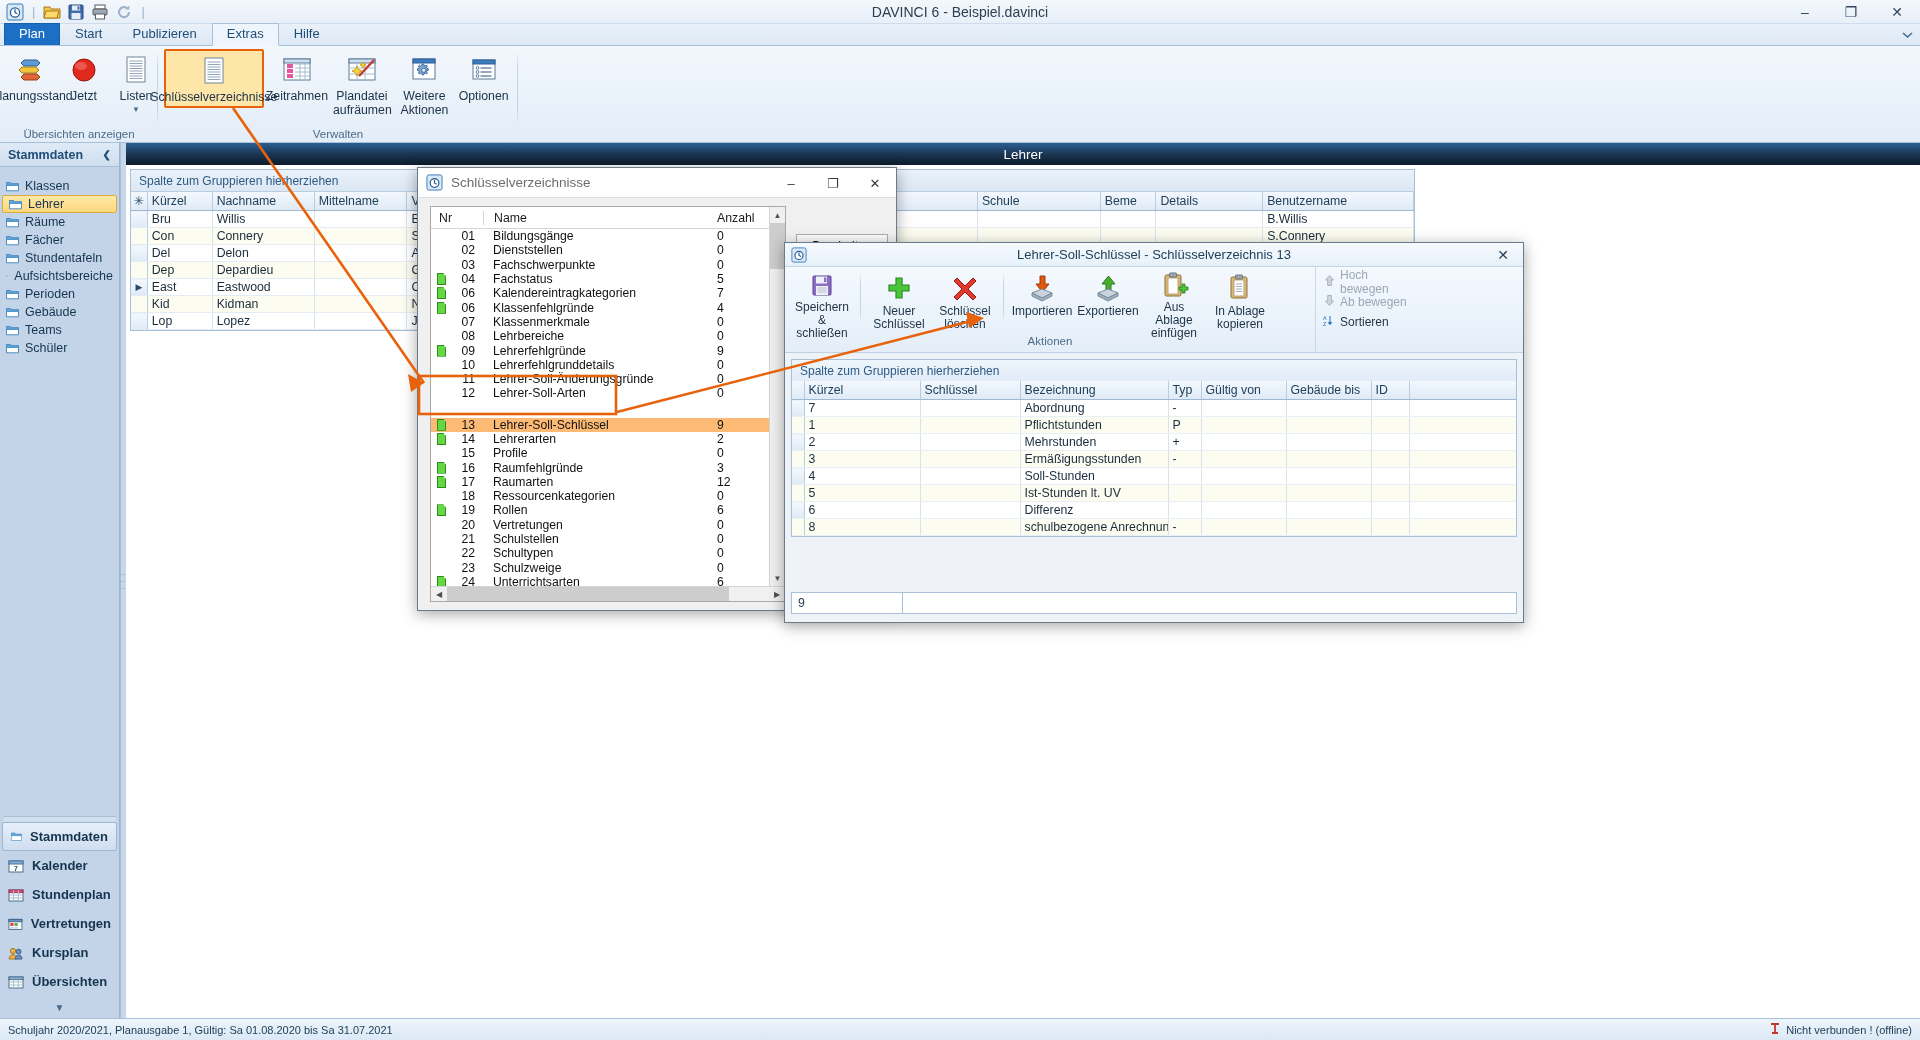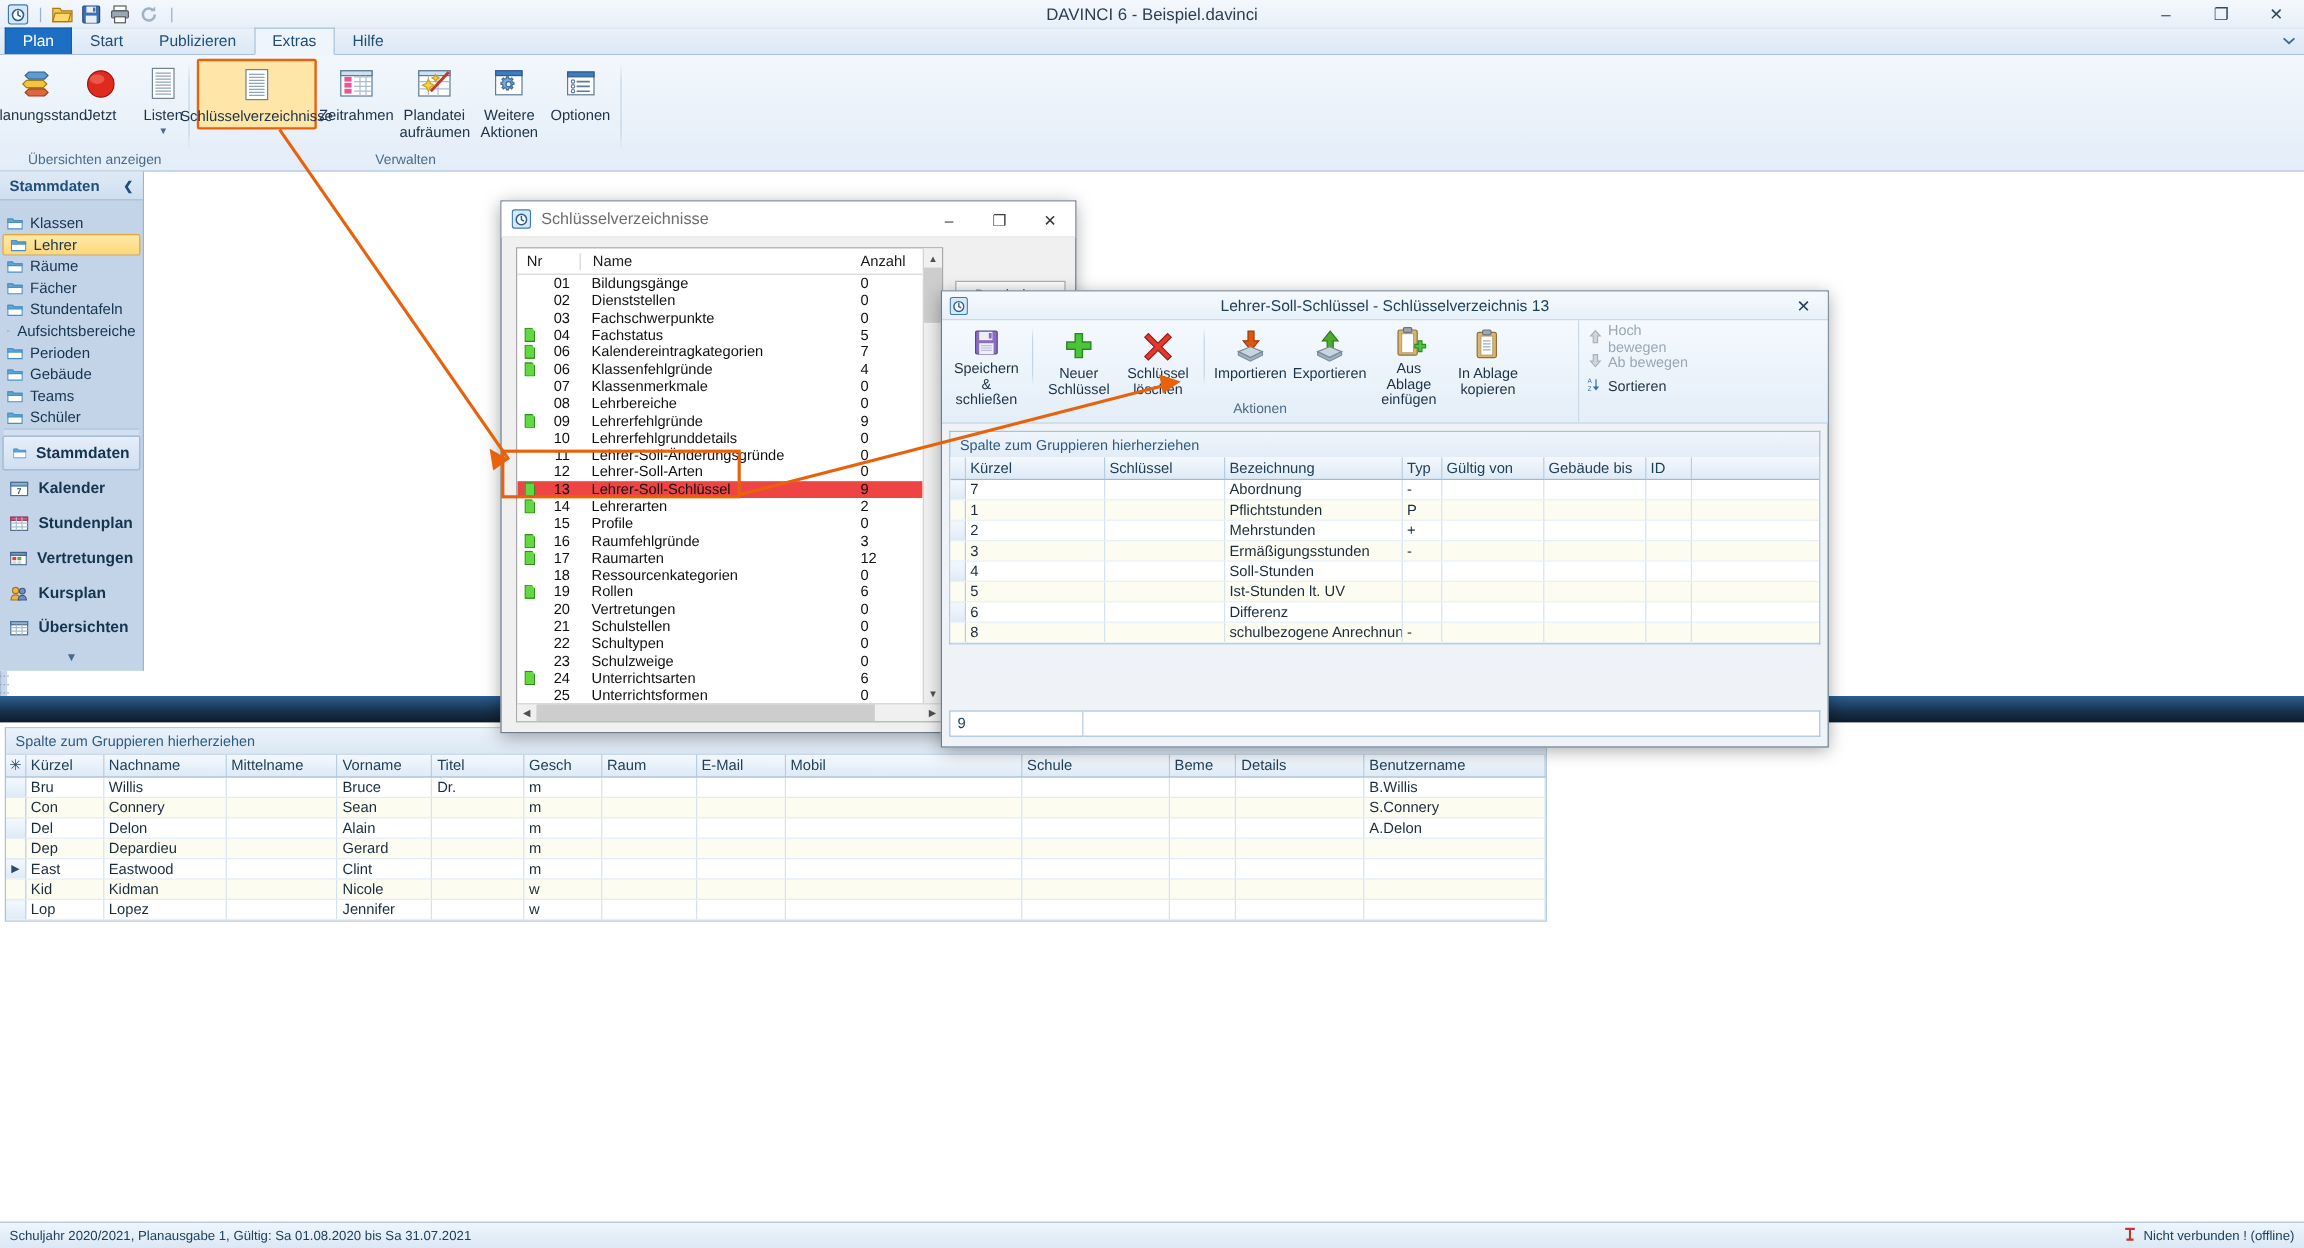--- a/index.html
+++ b/index.html
@@ -66,7 +66,7 @@
   .rbtn .icon { height:32px; display:flex; align-items:center; justify-content:center; margin-bottom:3px; }
 
   
-  .body-area { display:flex; height:calc(1040px - 24px - 22px - 97px - 22px);flex-direction:column; }
+  .body-area { display:flex; height:calc(1040px - 24px - 22px - 97px - 22px); }
 
   
   .leftnav { width:120px; background:#c3d4e8; border-right:1px solid #9bb4cf;

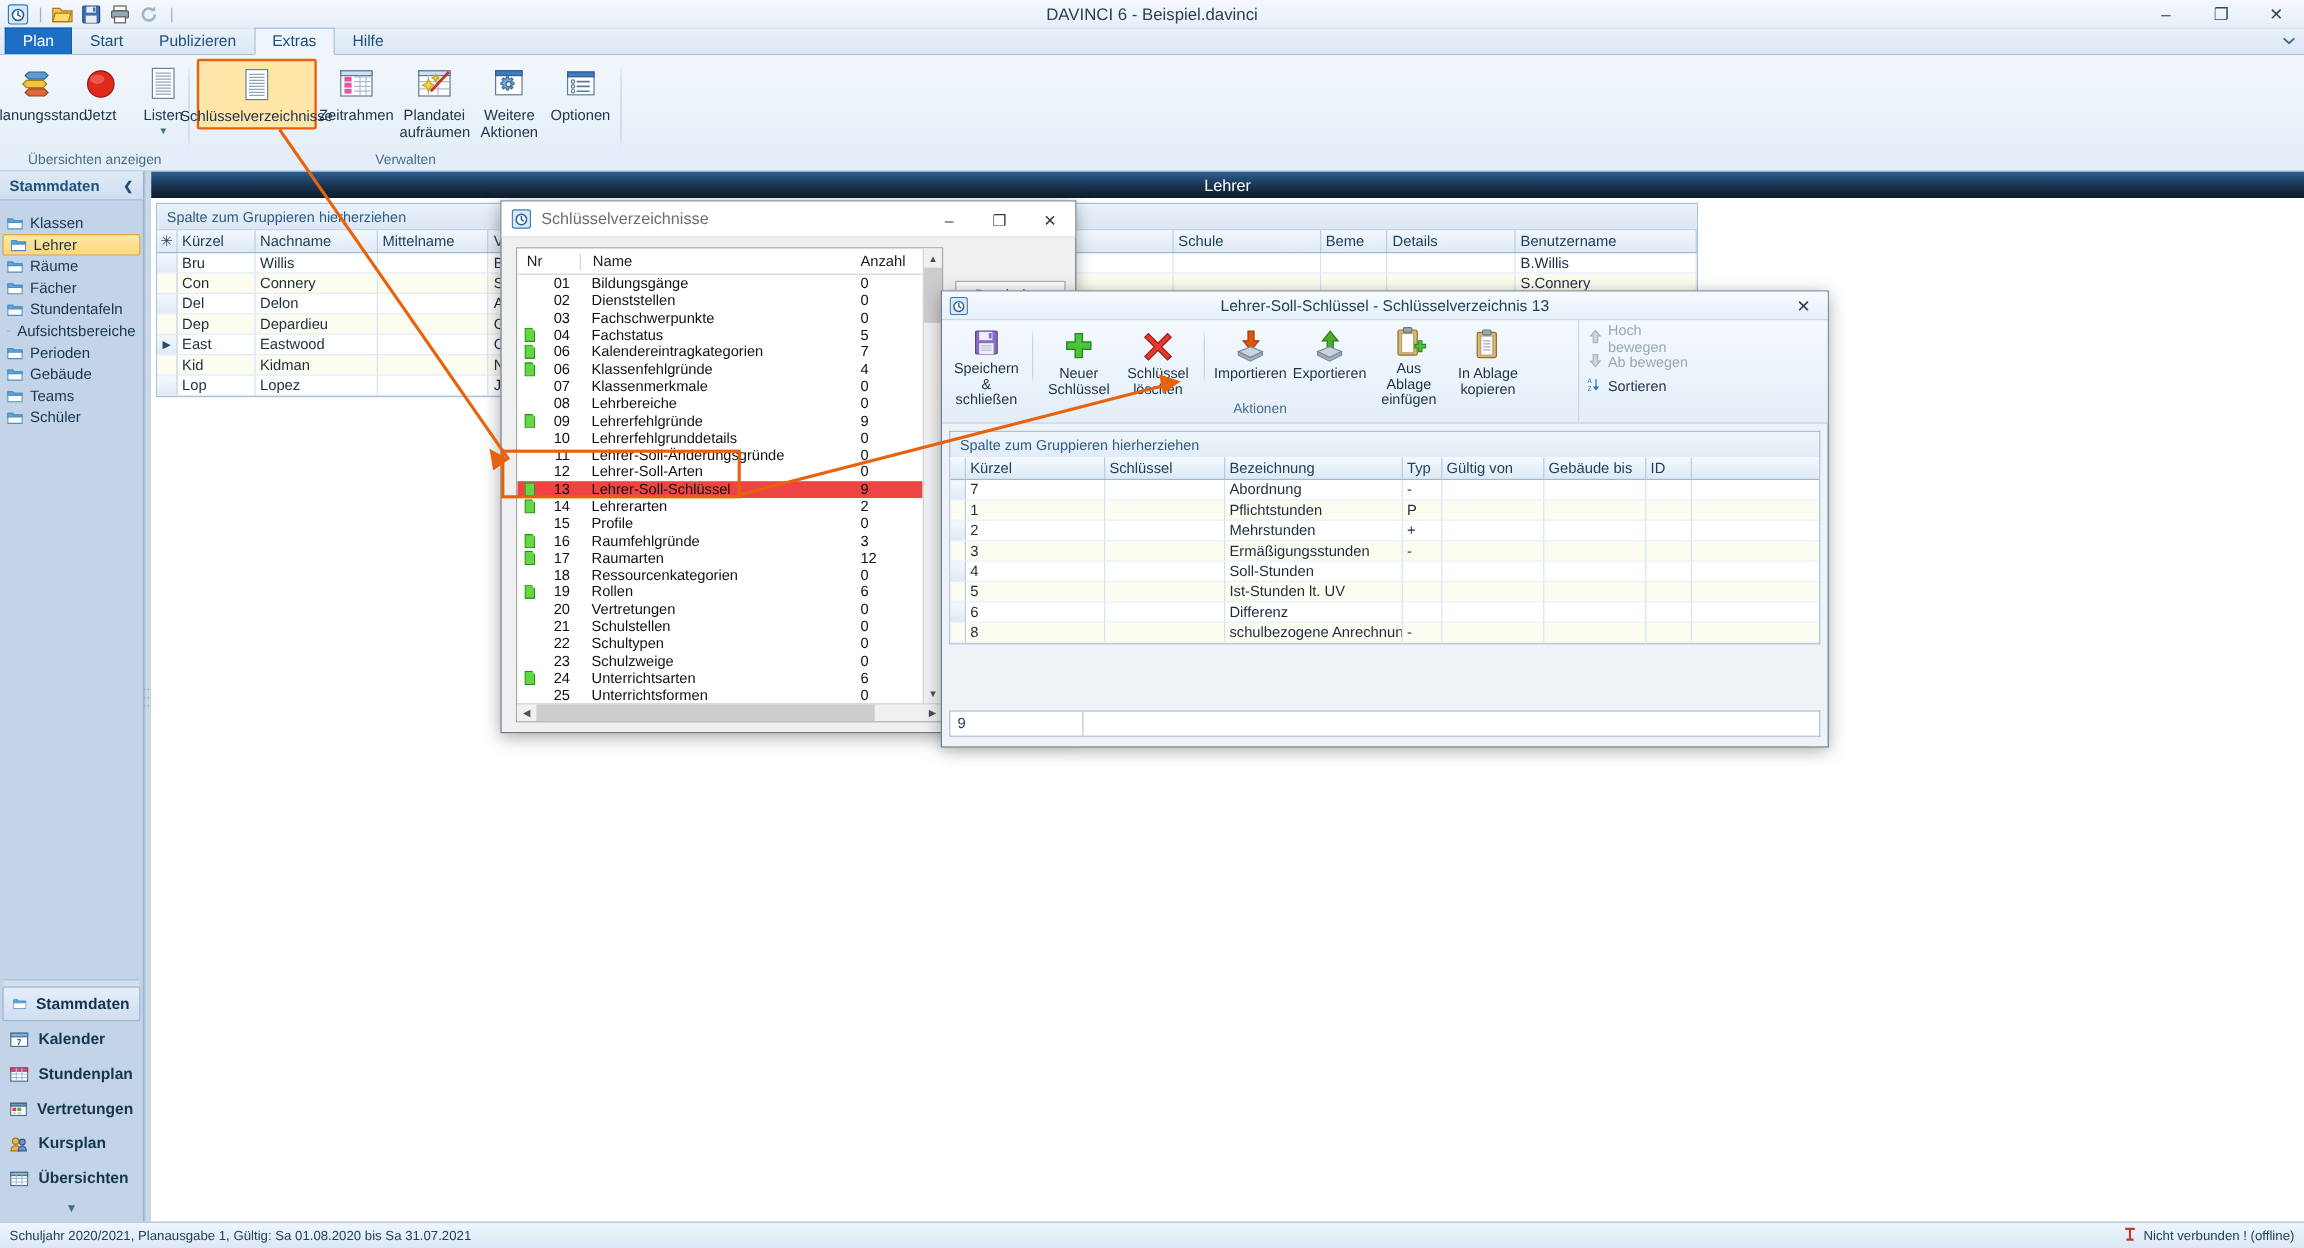--- a/index.html
+++ b/index.html
@@ -147,7 +147,7 @@
   .verz-header .c2 { flex:1; border-left:1px solid #d4d4d4; padding-left:10px; }
   .verz-header .c3 { width:52px; text-align:left; }
   .vrow { display:flex; height:14.3px; align-items:center; font-size:12.2px; color:#111; }
-  .vrow.sel { background:#ef4444; }
+  .vrow.sel { background:#fdba74;margin-top:17px; }
   .vrow .nr { width:52px; text-align:right; padding-right:8px; position:relative; }
   .vrow .nm { flex:1; padding-left:10px; }
   .vrow .an { width:52px; text-align:left; }

